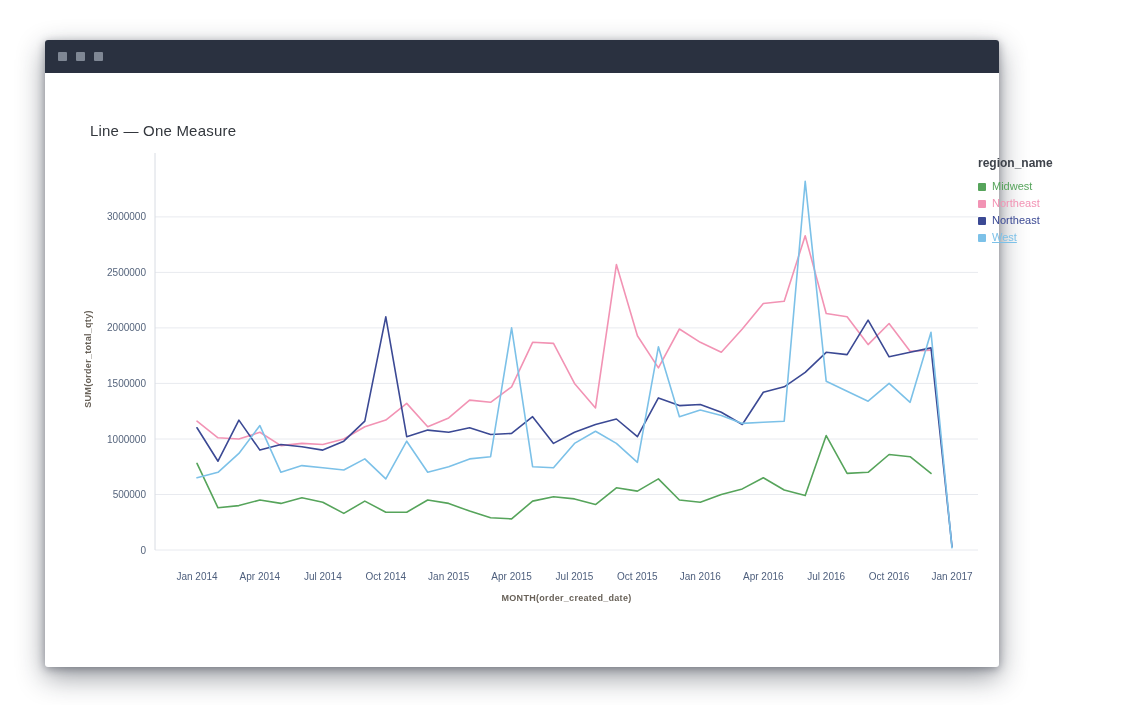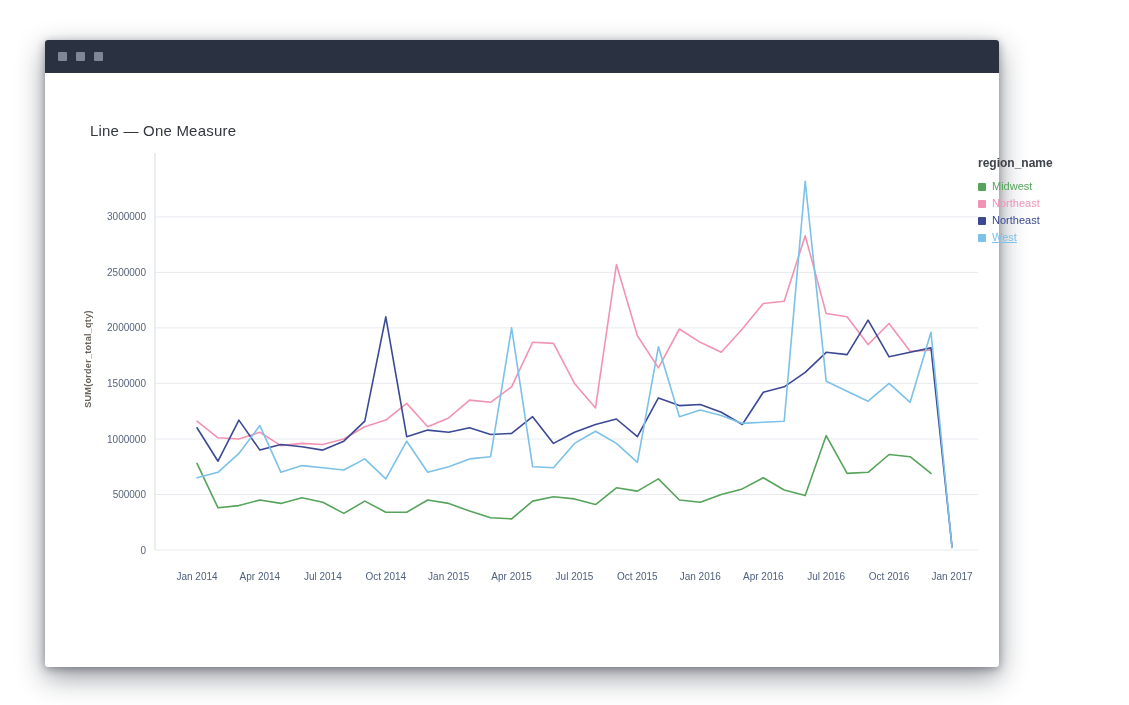--- a/index.html
+++ b/index.html
@@ -97,6 +97,7 @@
       <polyline points="102.0,324.8 123.0,319.3 143.9,300.4 164.9,272.6 185.9,319.3 206.9,312.6 227.8,314.8 248.8,317.0 269.8,305.9 290.8,325.9 311.7,288.2 332.7,319.3 353.7,313.7 374.6,305.9 395.6,303.7 416.6,174.9 437.6,313.7 458.5,314.8 479.5,290.4 500.5,278.2 521.4,290.4 542.4,309.3 563.4,193.8 584.4,263.7 605.3,257.1 626.3,262.6 647.3,270.4 668.3,269.3 689.2,268.2 710.2,28.3 731.2,228.2 752.1,238.2 773.1,248.2 794.1,230.4 815.1,249.3 836.0,179.3 857.0,394.8" fill="none" stroke="#7cc1e8" stroke-width="1.6" stroke-linejoin="round" stroke-linecap="round"></polyline>
     </svg>
 
+  <div class="xlabel">MONTH(order_created_date)</div>
 
   <div class="legend">
     <div class="legend-title">region_name</div>

